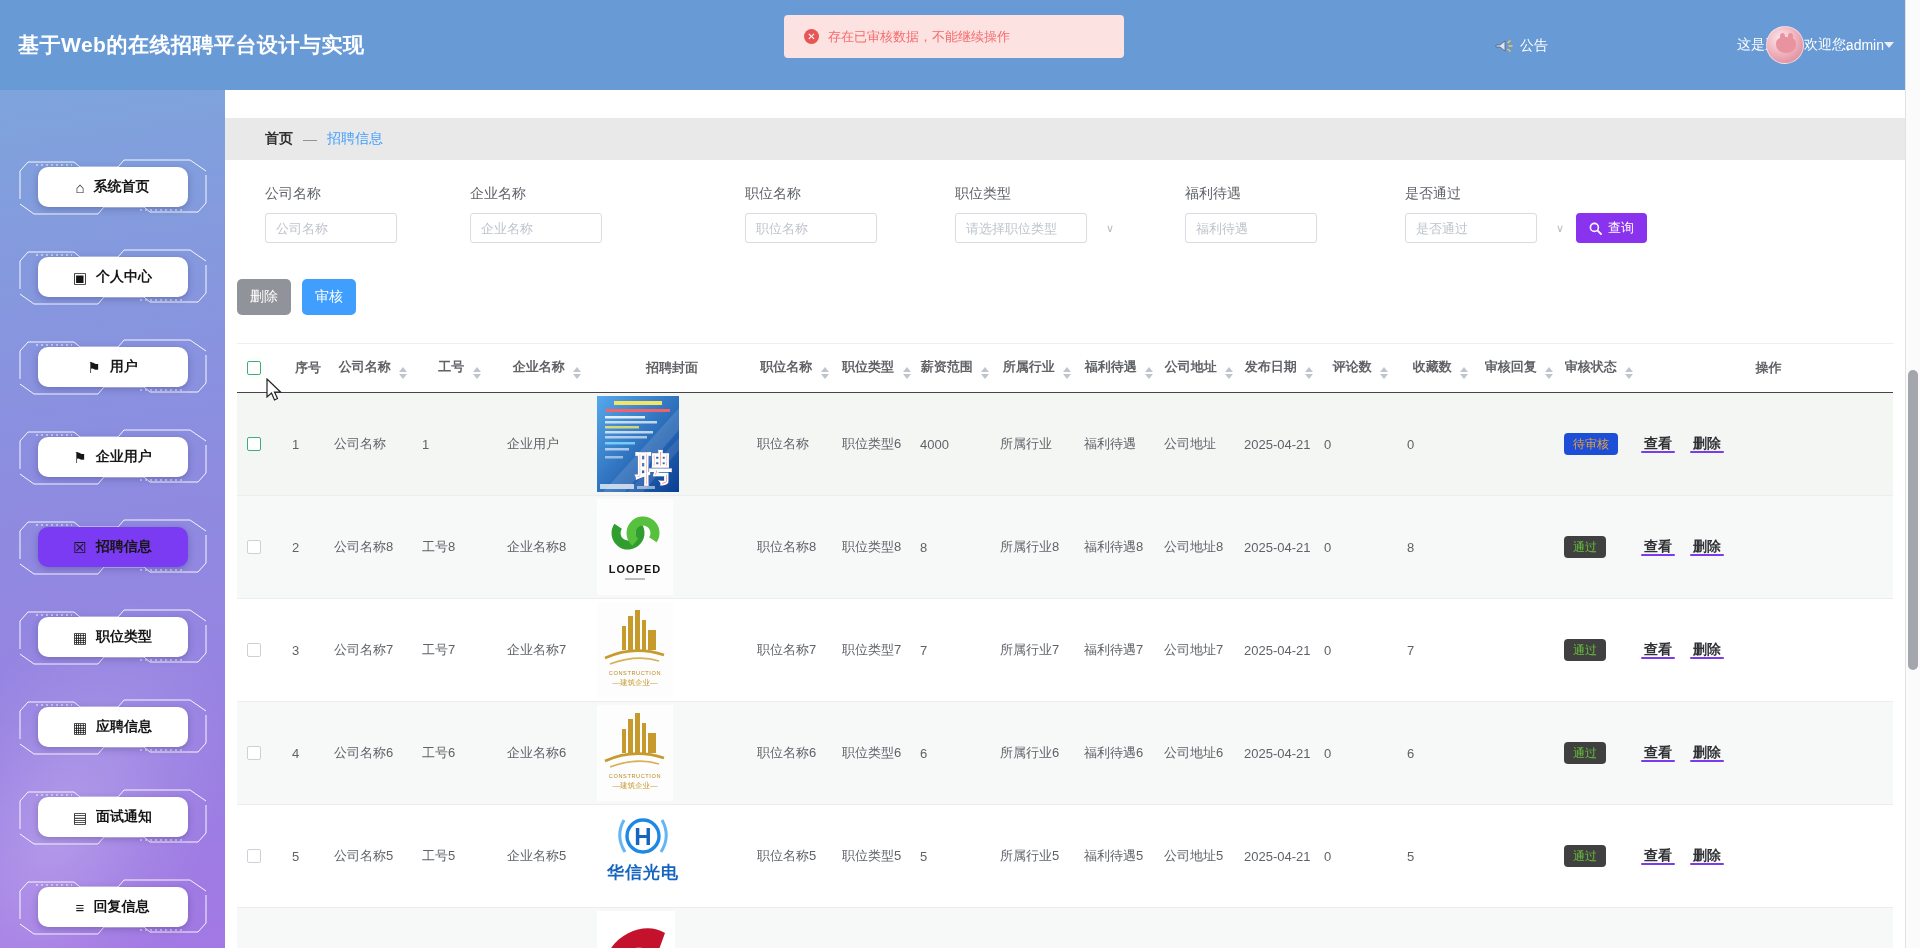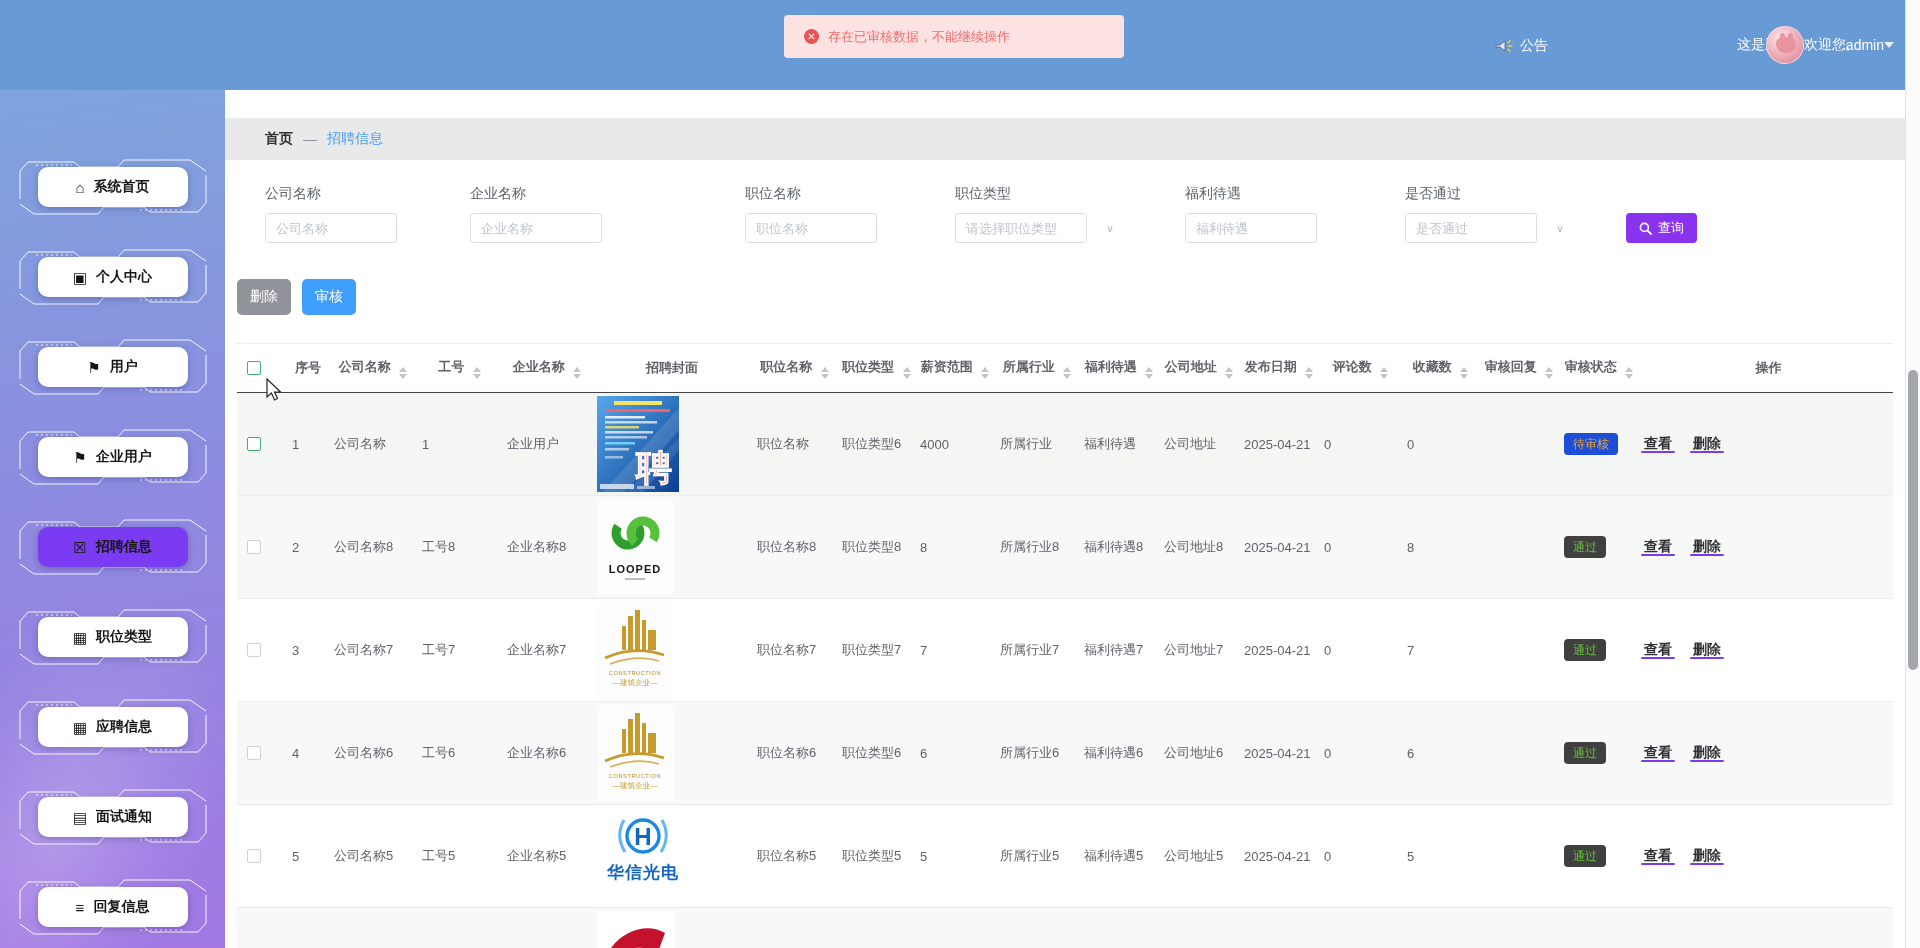--- a/index.html
+++ b/index.html
@@ -108,6 +108,7 @@
 <body>
 
 <div id="topbar">
+  <div class="app-title">基于Web的在线招聘平台设计与实现</div>
 
   <div class="toast">
     <span class="toast-icon">✕</span>

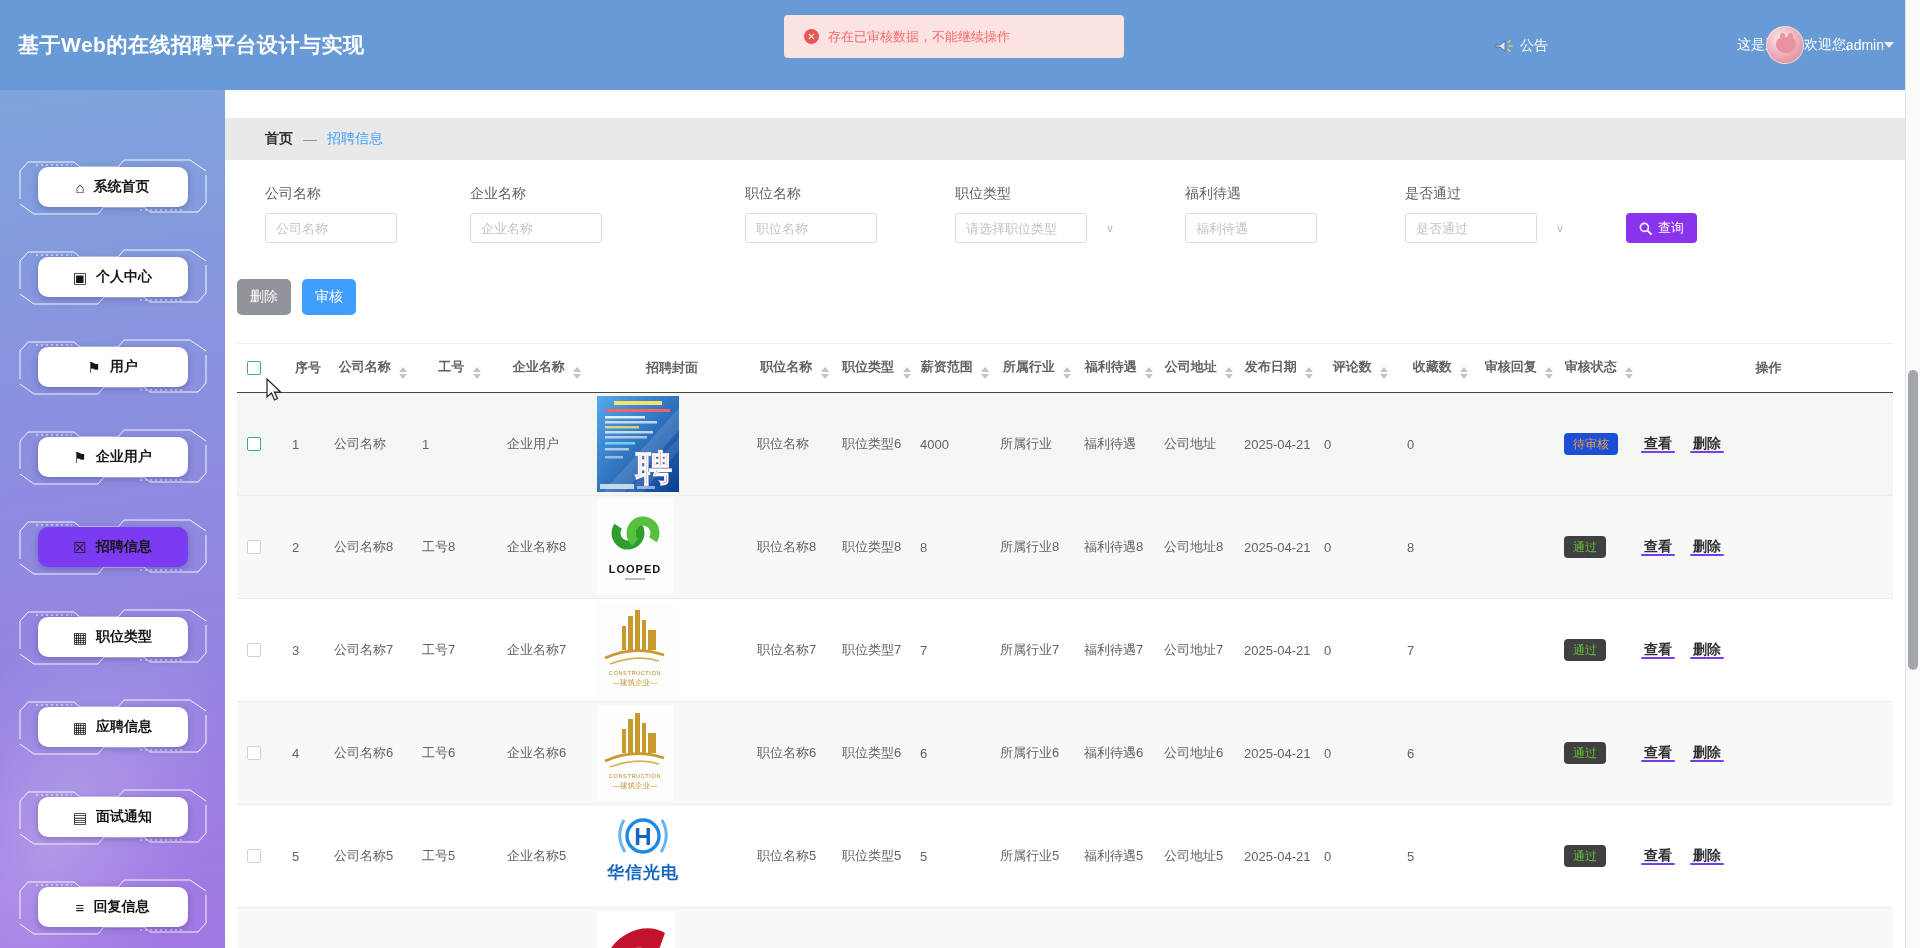--- a/index.html
+++ b/index.html
@@ -69,7 +69,7 @@
     padding:0 10px;font-size:13px;color:#333;outline:none;background:#fff;font-family:inherit}
   .finput input::placeholder{color:#bfc4cc}
   .fchev{position:absolute;right:-27px;bottom:9px;color:#b6bac2;font-size:11px;line-height:1}
-  .search-btn{margin-left:89px;height:30px;padding:0 13px;background:var(--accent_purple,#8a33ee);
+  .search-btn{margin-left:39px;height:30px;padding:0 13px;background:var(--accent_purple,#8a33ee);
     border:none;border-radius:4px;color:#fff;font-size:13px;display:flex;align-items:center;gap:6px;
     font-family:inherit;cursor:pointer;flex:none;font-weight:500}
 

